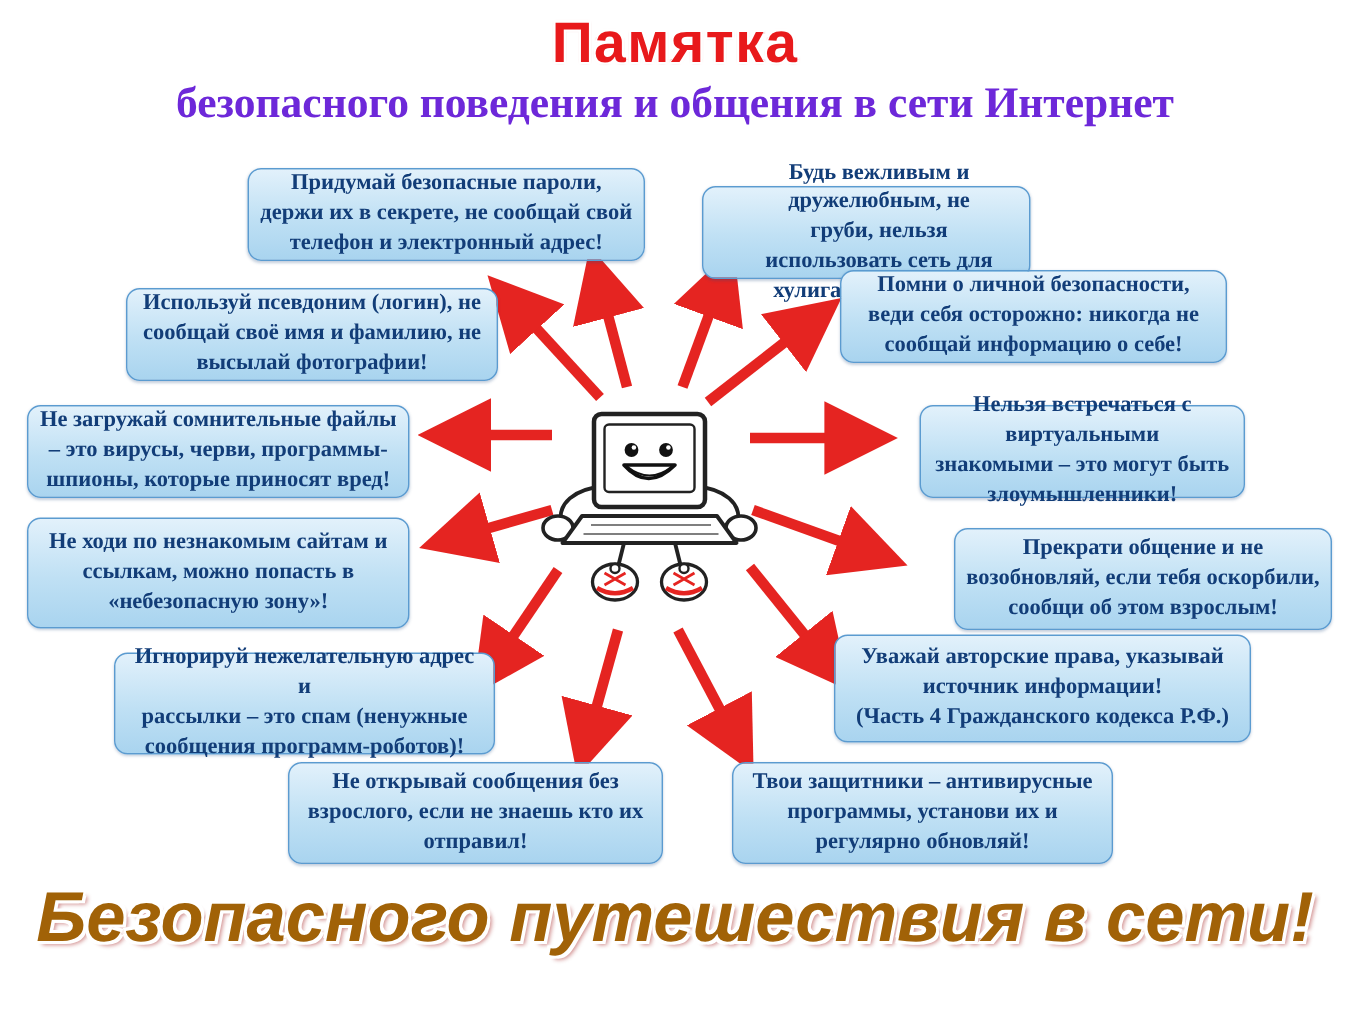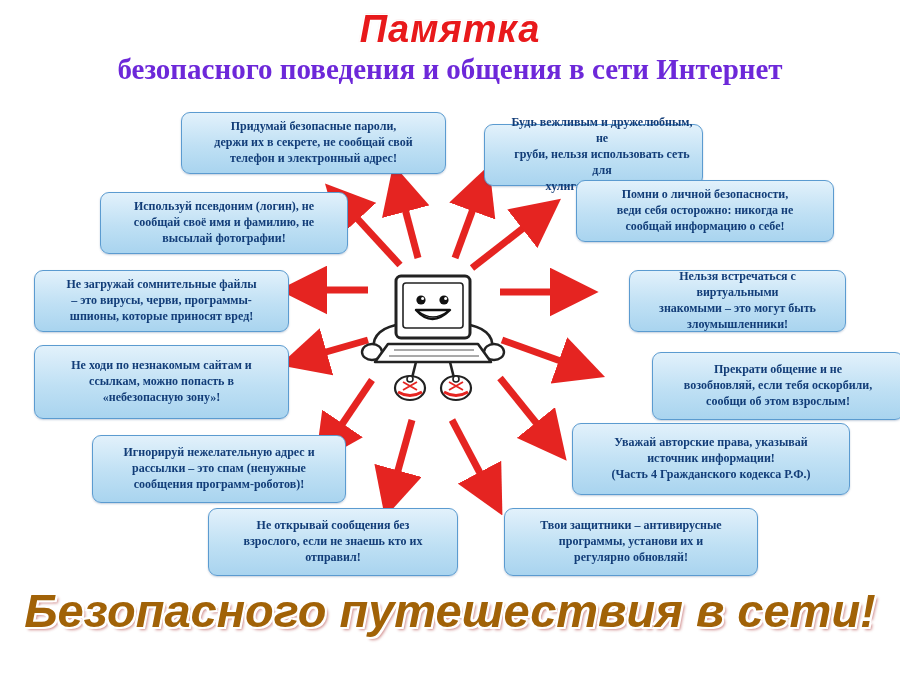--- a/index.html
+++ b/index.html
@@ -27,7 +27,6 @@
     font-family: "Liberation Sans", sans-serif;
     font-size: 38px;
     font-weight: bold;
-    font-style: italic;
     color: #e8191b;
     letter-spacing: 1px;
     line-height: 1.05;

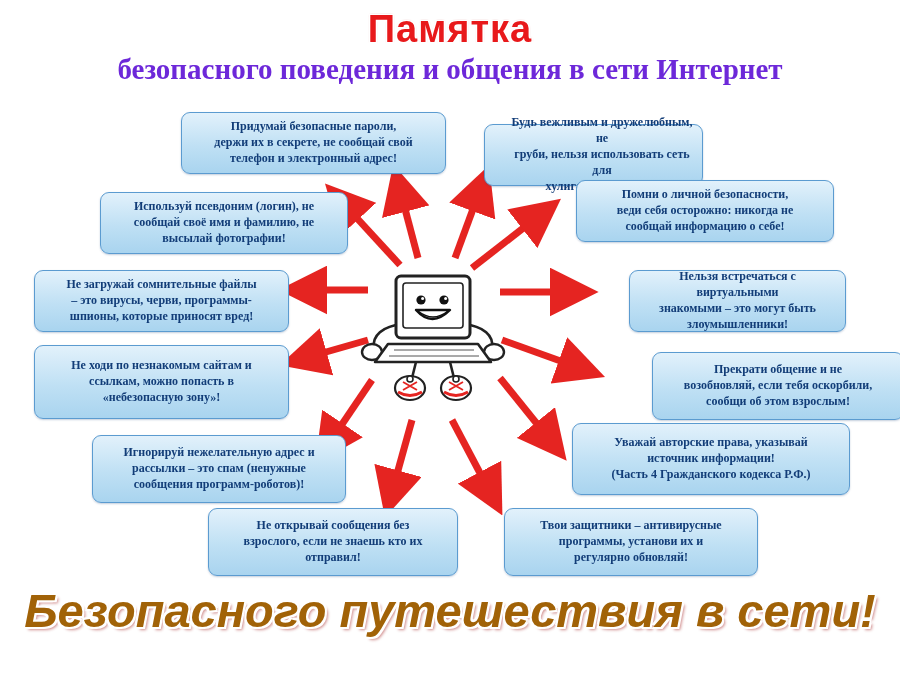--- a/index.html
+++ b/index.html
@@ -56,7 +56,7 @@
     color: #123d78;
     font-family: "Liberation Serif", serif;
     font-weight: bold;
-    font-size: 12px;
+    font-size: 15px;
     line-height: 1.32;
     text-align: center;
     padding: 6px 7px;
@@ -64,7 +64,6 @@
     align-items: center;
     justify-content: center;
     box-shadow: 0 1px 2px rgba(40,80,130,0.28);
-    margin-left: 16px;
   }
   .tip span { display: block; width: 100%; white-space: pre-line; }
 

